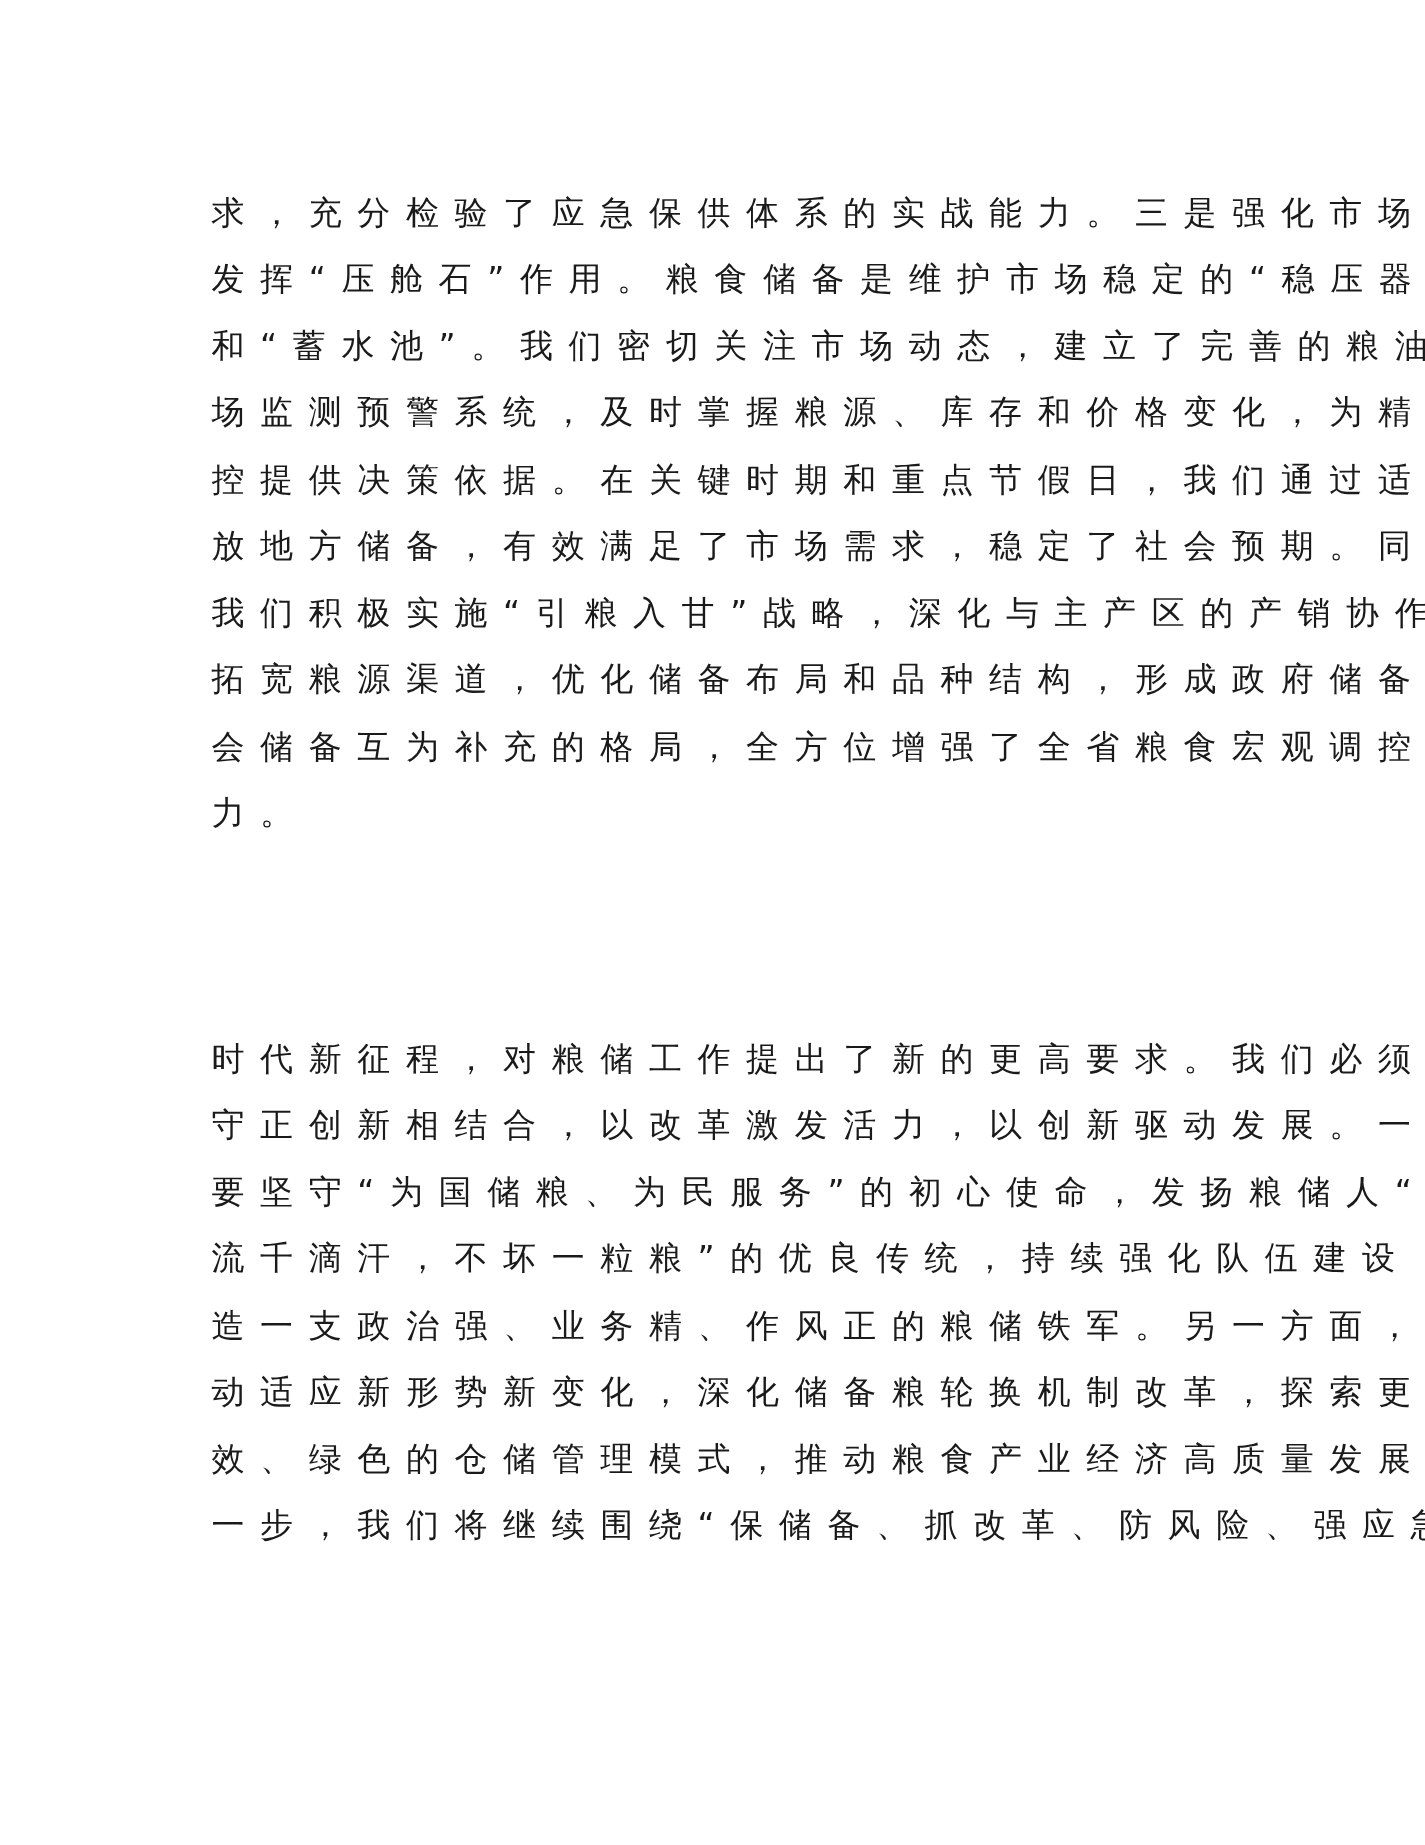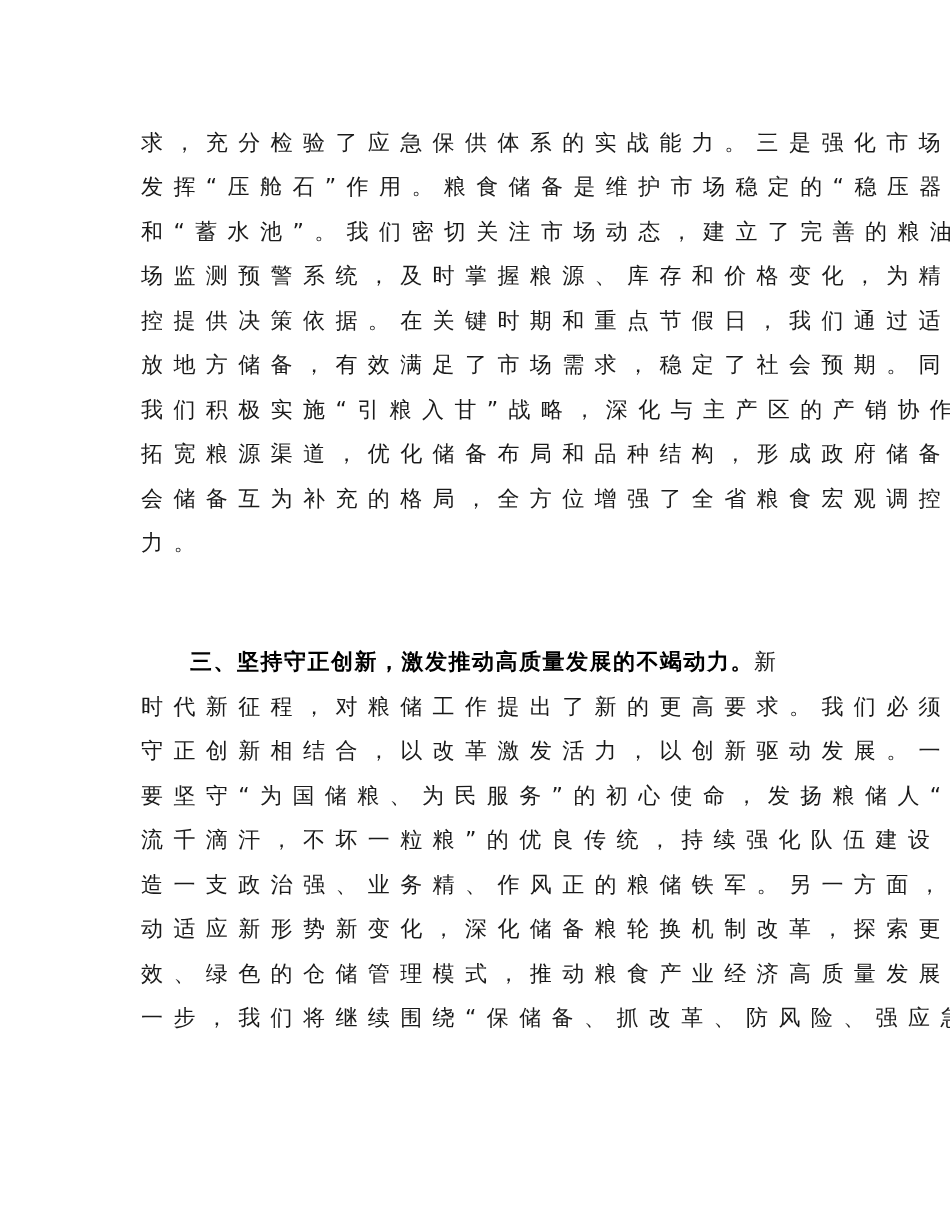--- a/index.html
+++ b/index.html
@@ -61,9 +61,6 @@
   <div class="line" style="top:484px">会储备互为补充的格局，全方位增强了全省粮食宏观调控的能</div>
   <div class="line" style="top:528px">力。</div>
 
-  <div class="line indent" style="top:647px">
-    <span class="bold">三、坚持守正创新，激发推动高质量发展的不竭动力。</span><span class="normal-tail">新</span>
-  </div>
 
   <div class="line" style="top:692px">时代新征程，对粮储工作提出了新的更高要求。我们必须坚持</div>
   <div class="line" style="top:736px">守正创新相结合，以改革激发活力，以创新驱动发展。一方面，</div>

